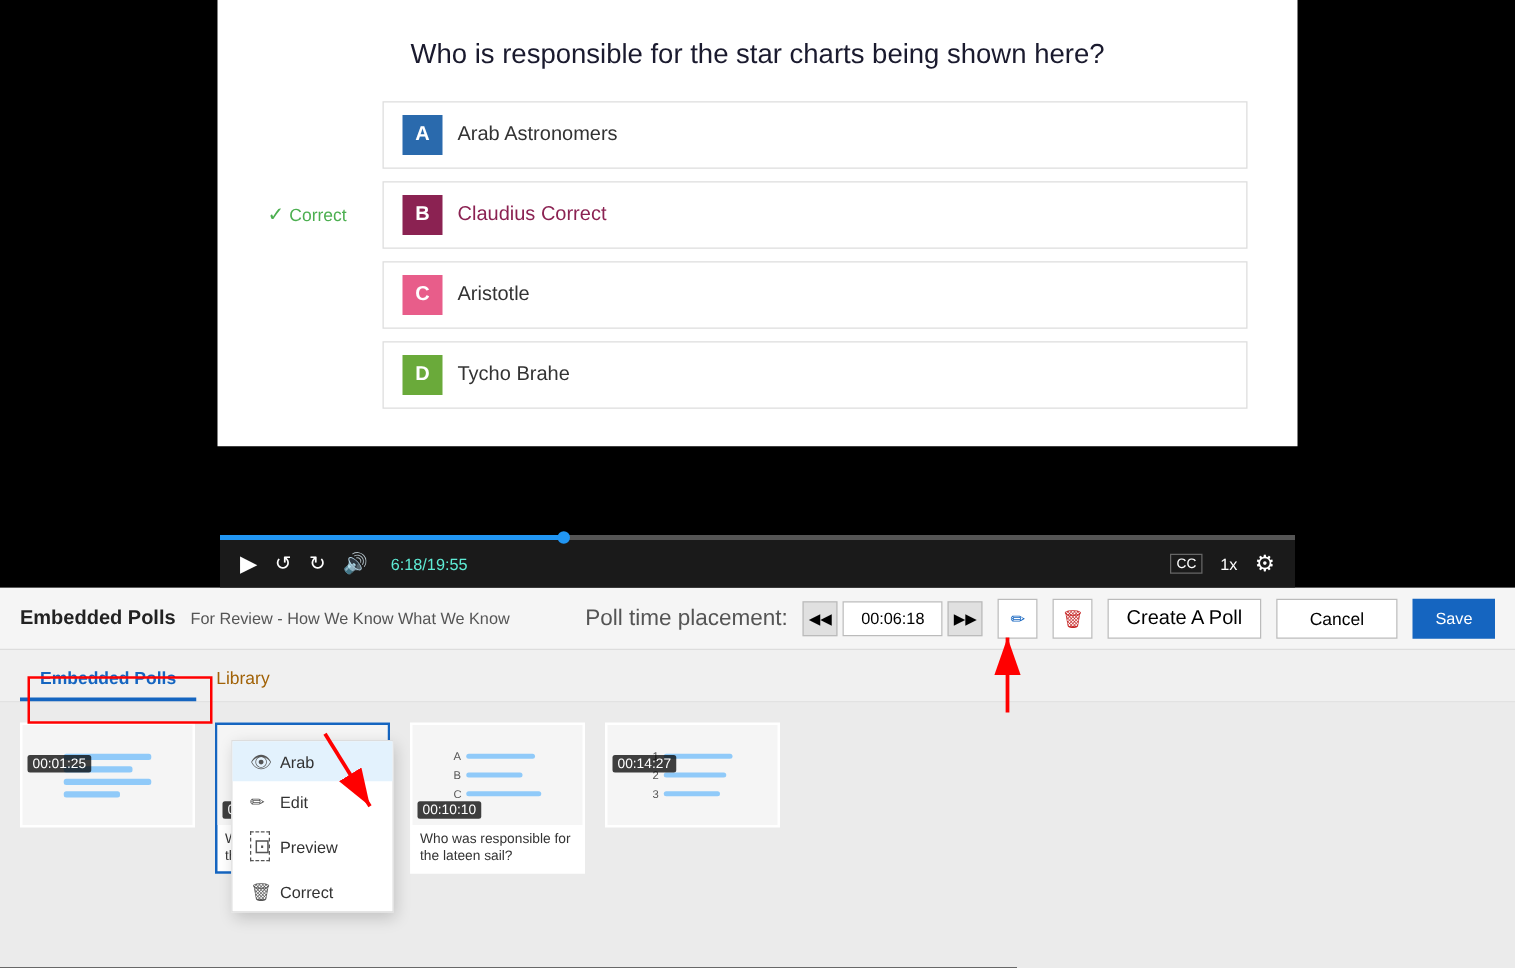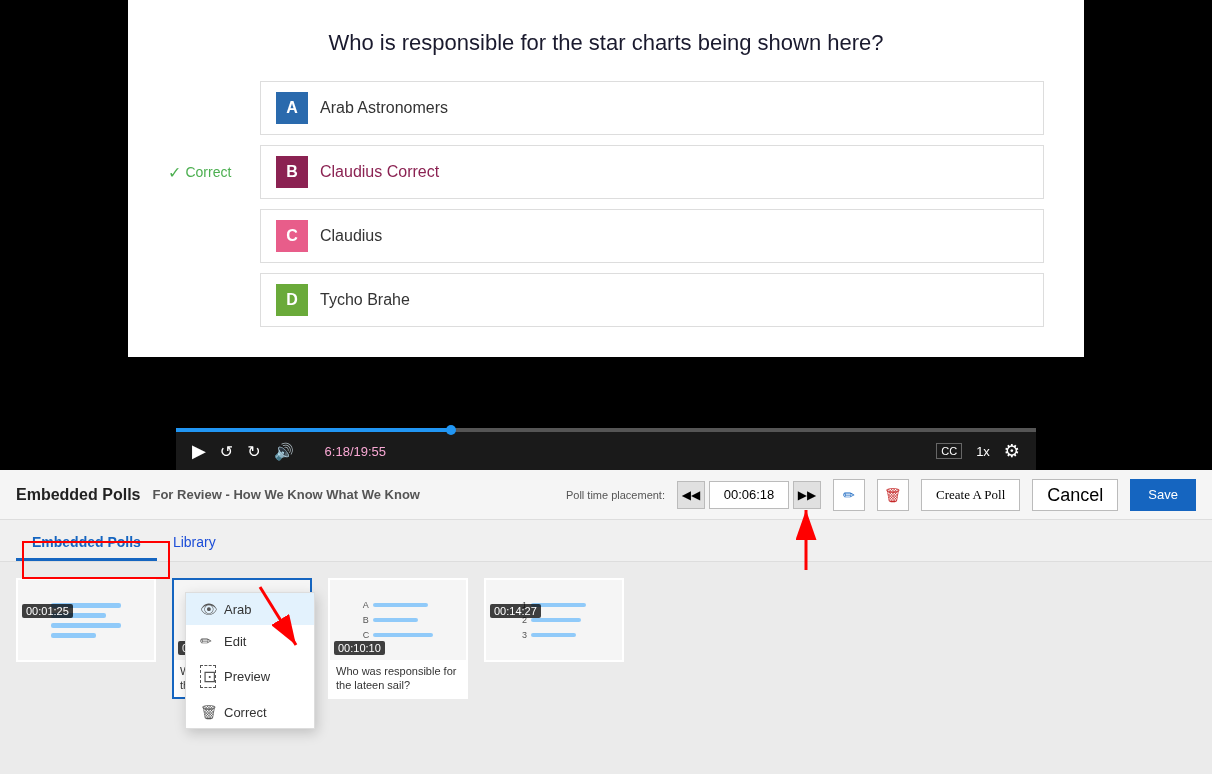--- a/index.html
+++ b/index.html
@@ -18,7 +18,7 @@
 
     .quiz-panel {
       background: #fff;
-      width: 956px;
+      width: 864px;
       margin: 0 auto;
       padding: 30px 40px 30px 40px;
       position: relative;

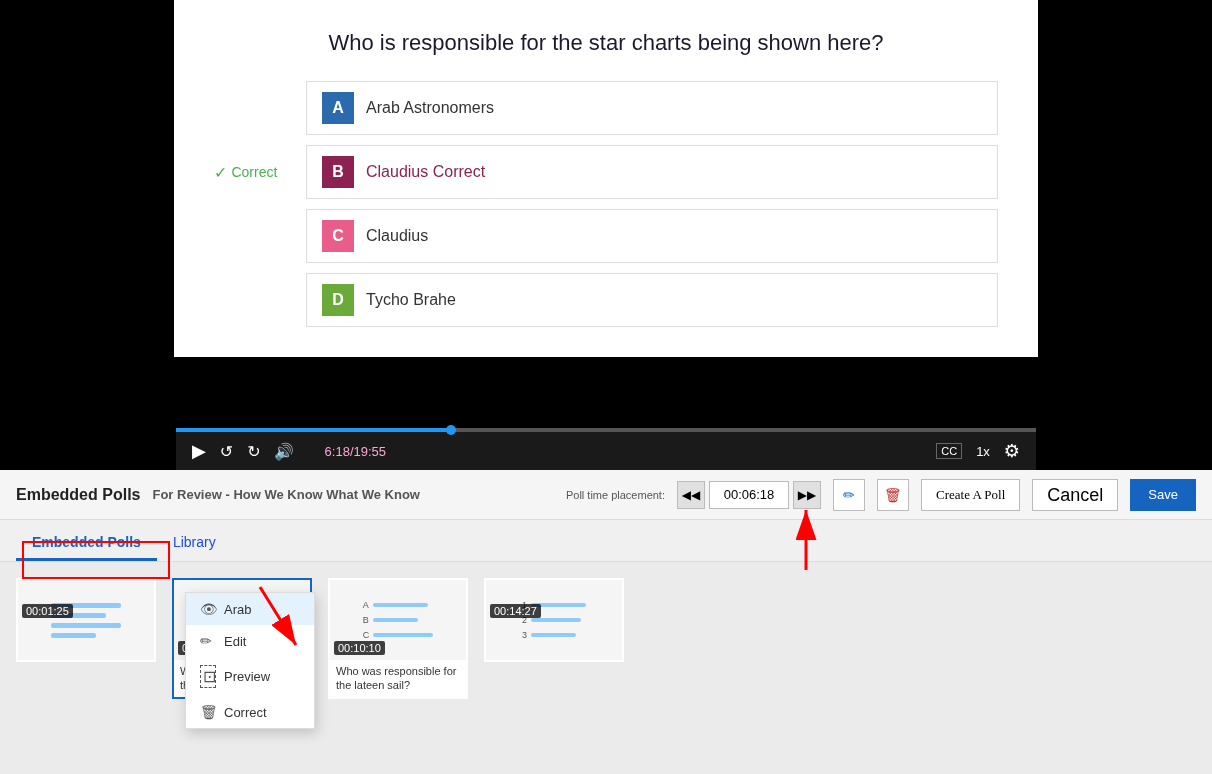--- a/index.html
+++ b/index.html
@@ -479,7 +479,7 @@
         <div class="correct-label empty"></div>
         <div class="answer-option">
           <div class="answer-letter letter-c">C</div>
-          <span class="answer-text">Claudius</span>
+          <span class="answer-text">Aristotle</span>
         </div>
       </div>
 

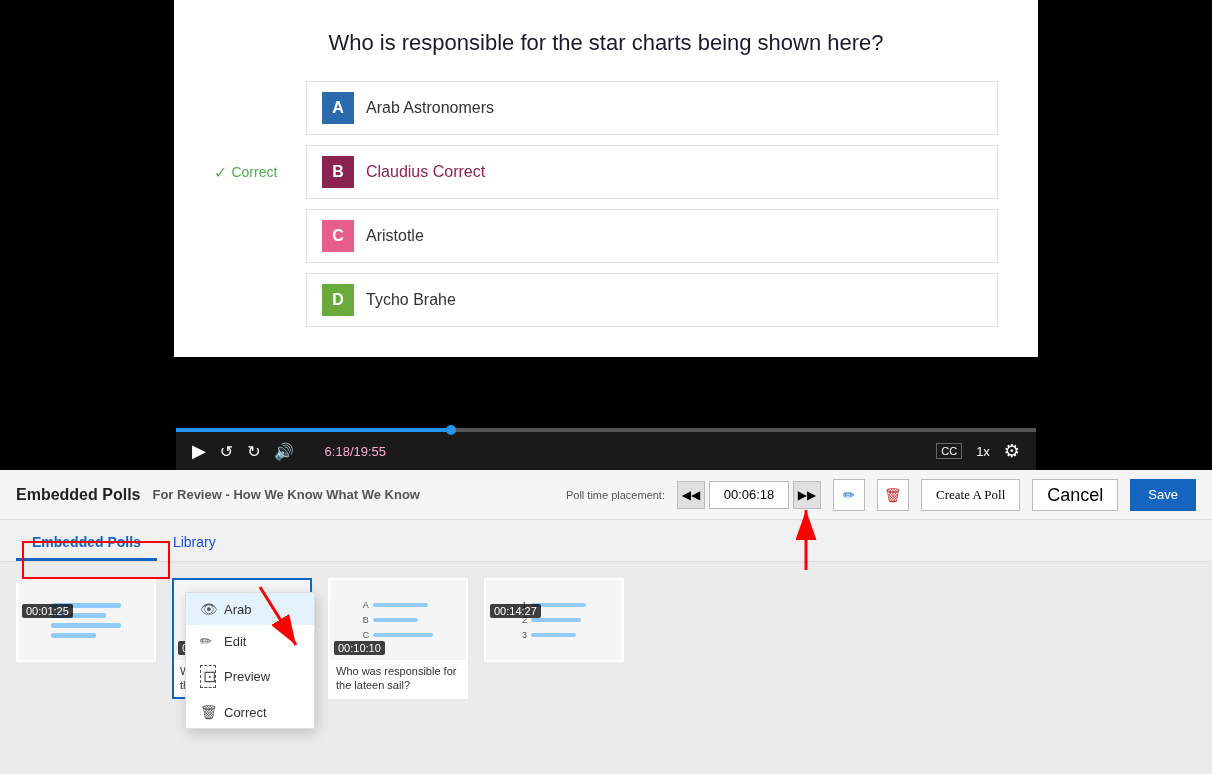--- a/index.html
+++ b/index.html
@@ -109,9 +109,9 @@
     }
 
     .time-display {
-      color: #f9a8d4;
+      color: #5eead4;
       font-size: 13px;
-      margin-left: 16px;
+      margin-left: 4px;
     }
 
     .ctrl-right {

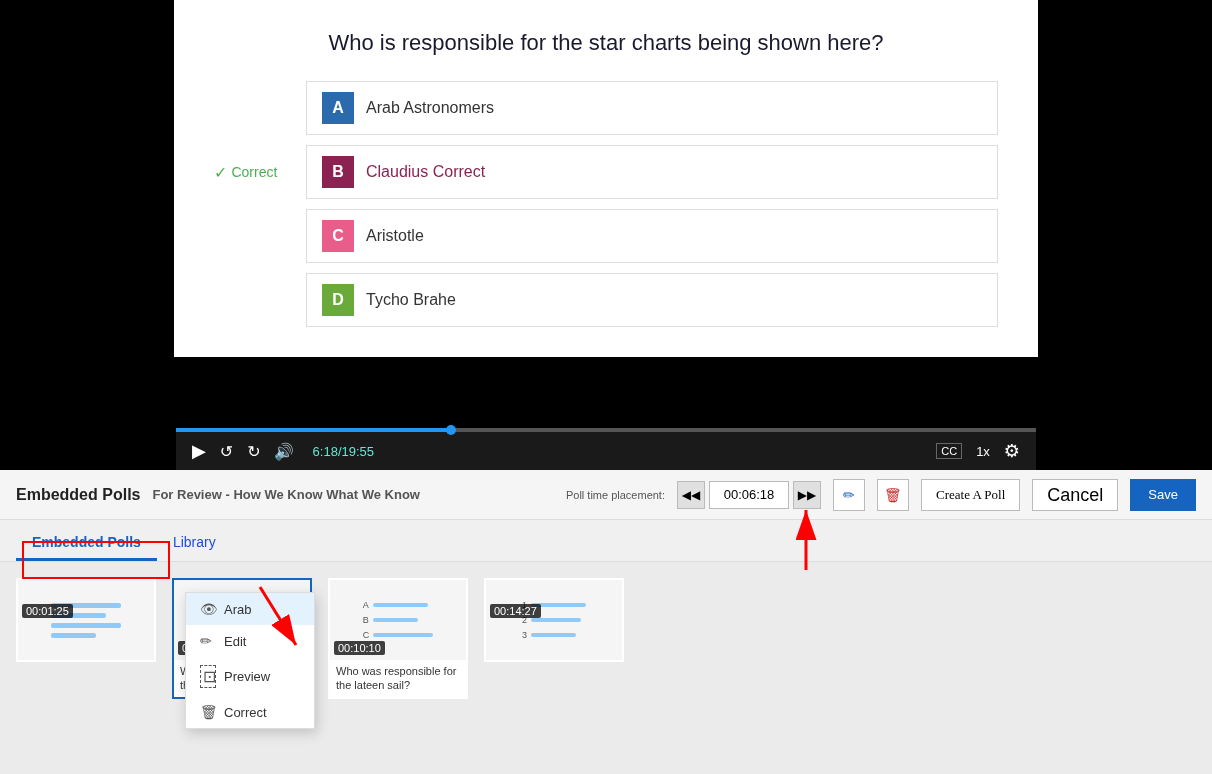--- a/index.html
+++ b/index.html
@@ -154,7 +154,6 @@
     .toolbar-subtitle {
       font-size: 14px;
       color: #555;
-      font-weight: bold;
     }
 
     .poll-time-label {

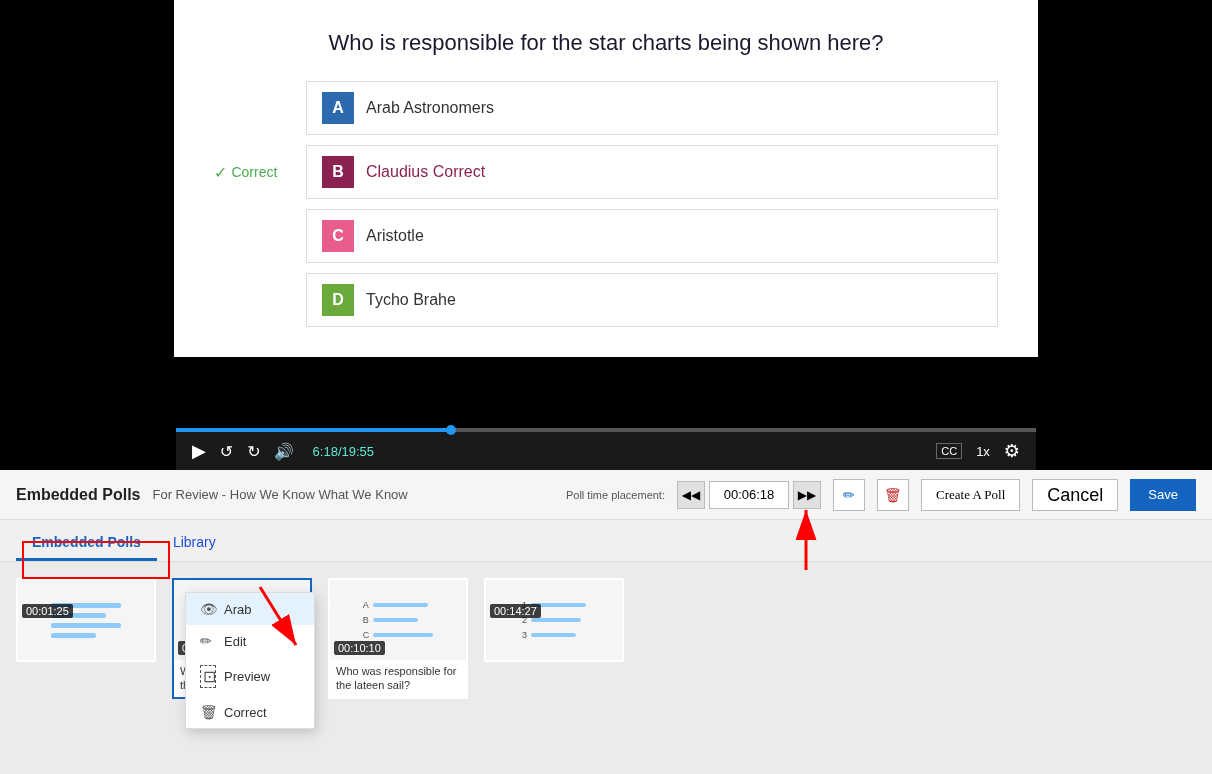--- a/index.html
+++ b/index.html
@@ -157,7 +157,7 @@
     }
 
     .poll-time-label {
-      font-size: 11px;
+      font-size: 18px;
       color: #555;
       margin-left: auto;
     }

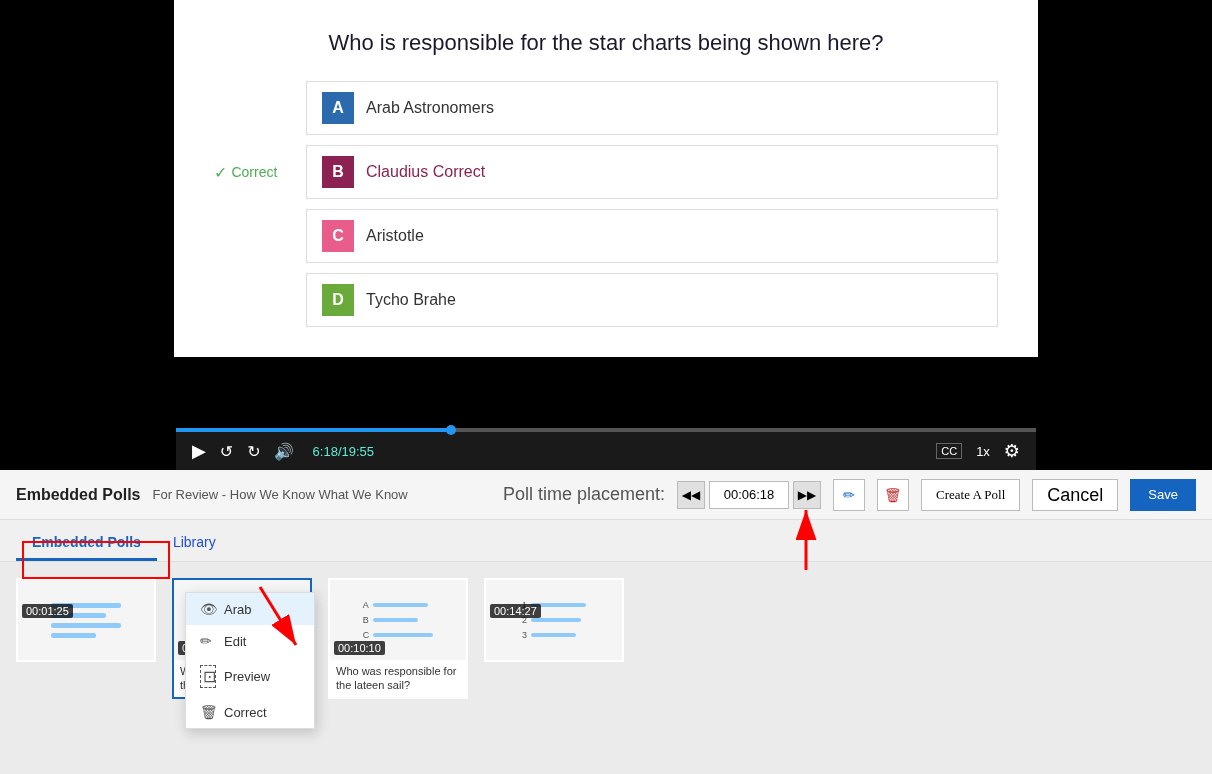--- a/index.html
+++ b/index.html
@@ -206,10 +206,9 @@
       background: #fff;
       border: 1px solid #bbb;
       padding: 5px 14px;
-      font-size: 13px;
+      font-size: 16px;
       cursor: pointer;
       height: 32px;
-      font-family: Liberation Serif, serif;
     }
 
     .cancel-btn {

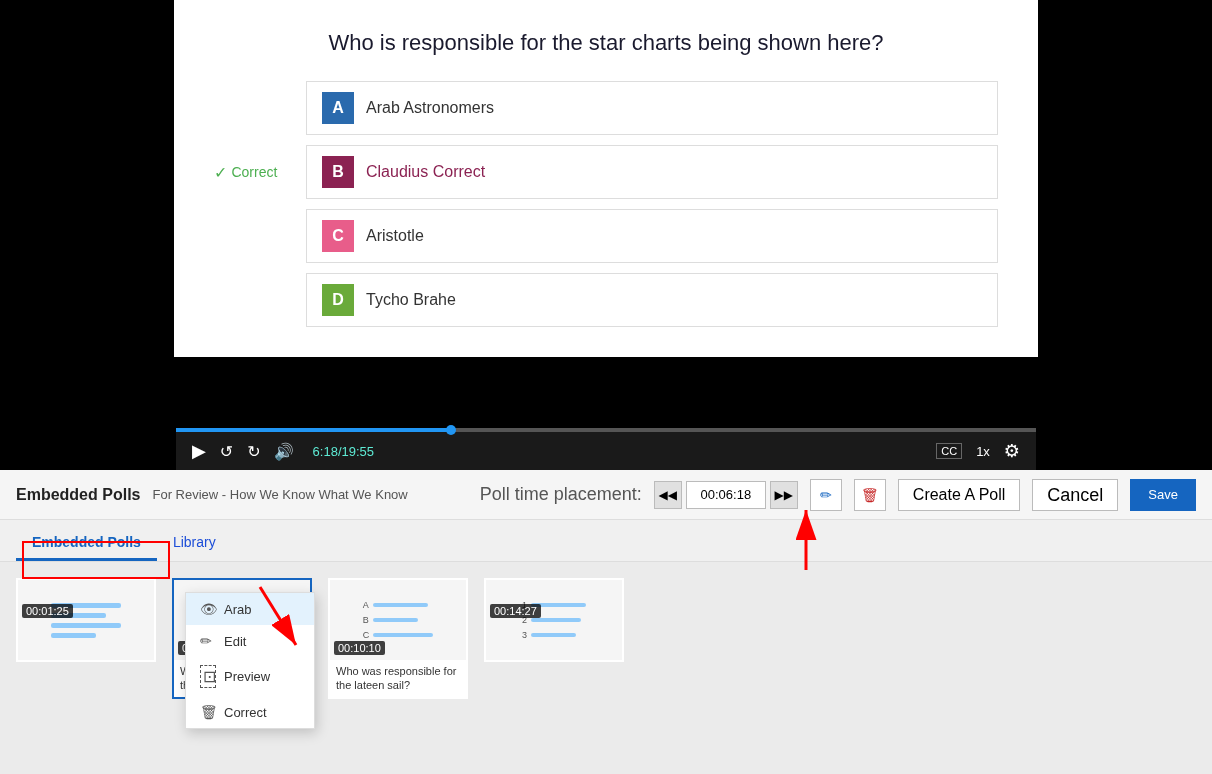--- a/index.html
+++ b/index.html
@@ -214,8 +214,8 @@
     .cancel-btn {
       background: #fff;
       border: 1px solid #bbb;
-      padding: 5px 14px;
-      font-size: 18px;
+      padding: 5px 26px;
+      font-size: 14px;
       cursor: pointer;
       height: 32px;
     }

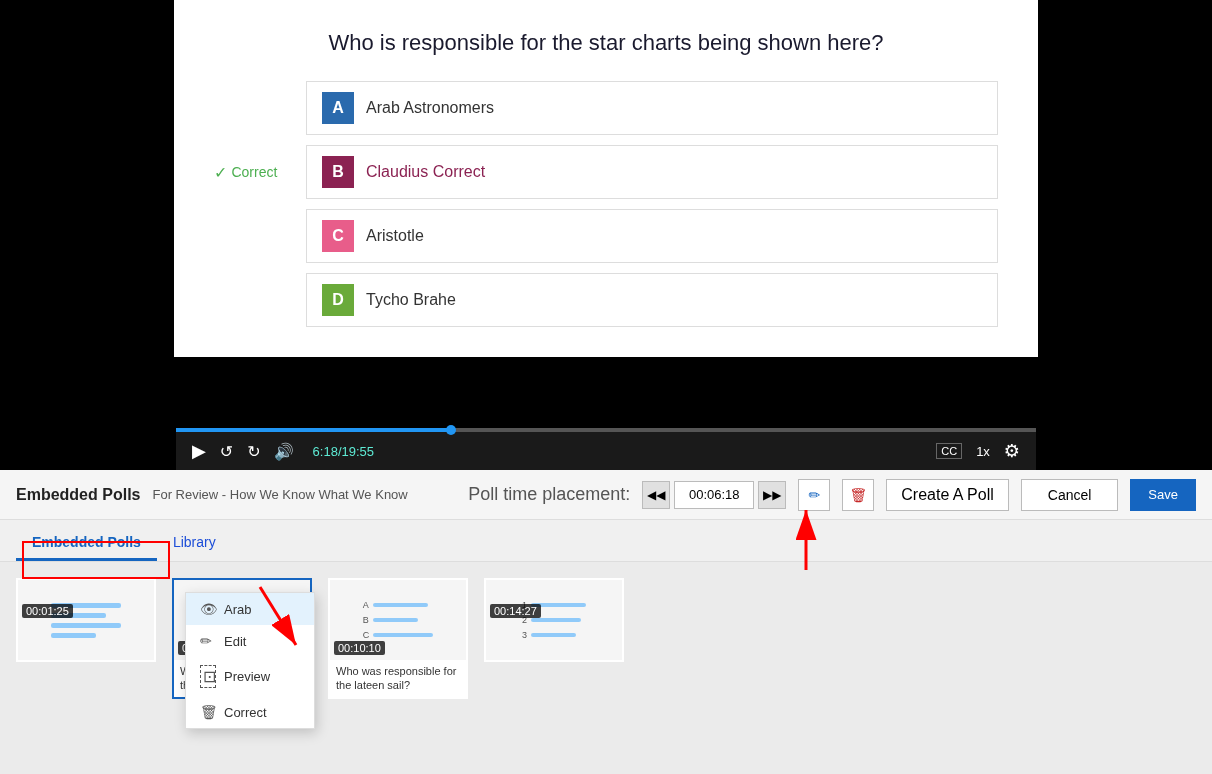--- a/index.html
+++ b/index.html
@@ -244,7 +244,7 @@
       padding: 8px 16px;
       font-size: 14px;
       cursor: pointer;
-      color: #1d4ed8;
+      color: #a16207;
       border-bottom: 3px solid transparent;
     }
 

